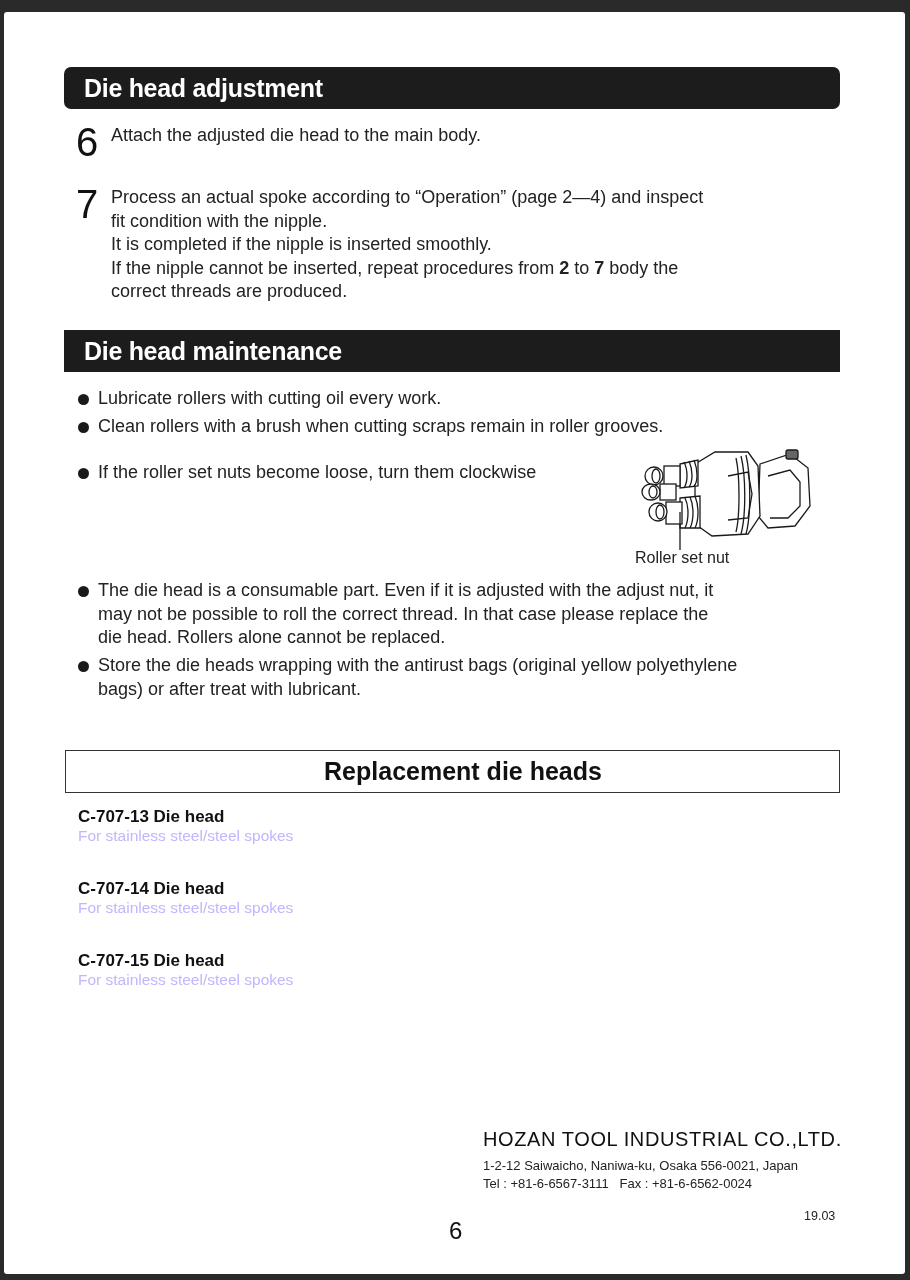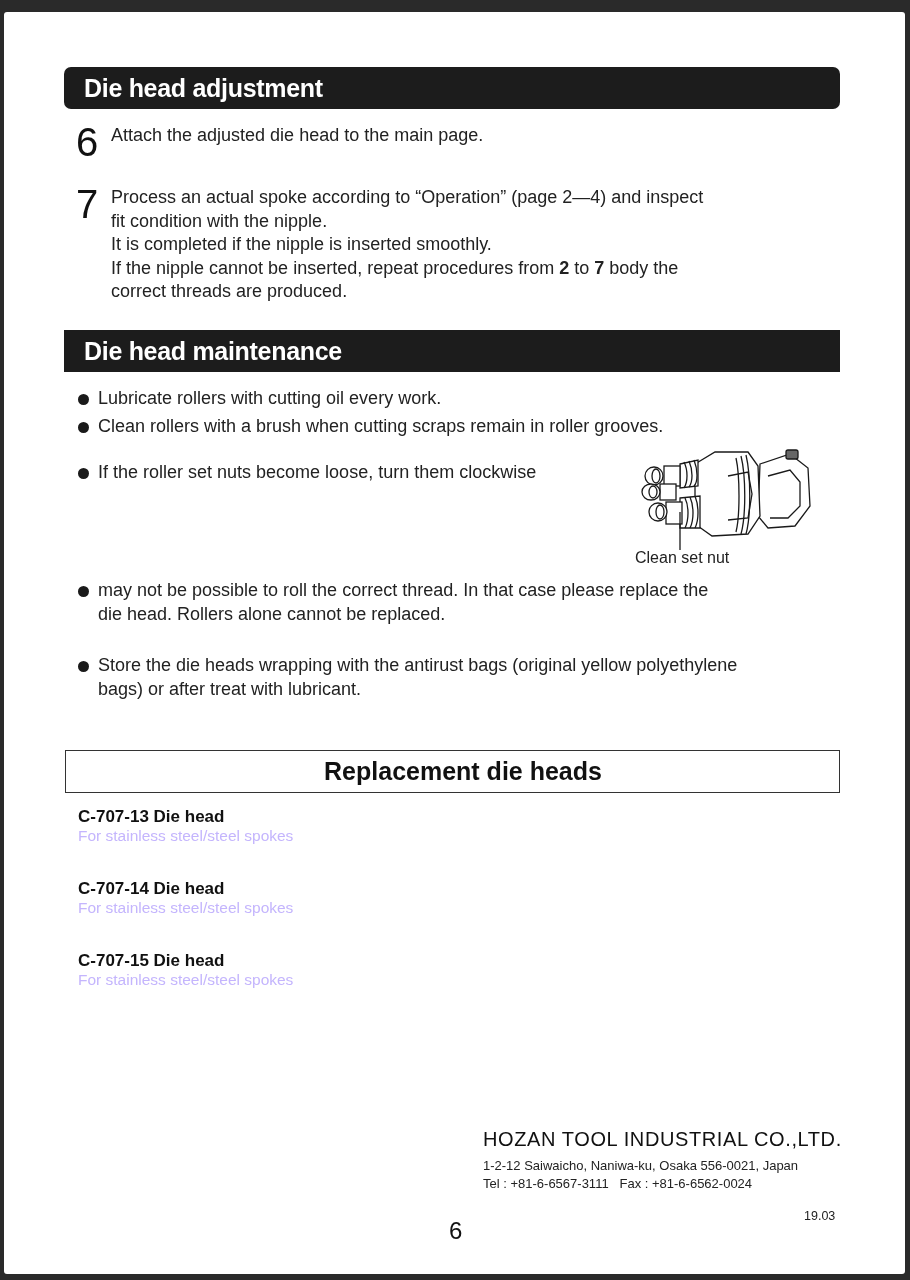--- a/index.html
+++ b/index.html
@@ -62,7 +62,7 @@
 <div class="step" style="top:122px;">
   <div class="step-num">6</div>
   <div class="step-text" style="top:2px;">
-    <div>Attach the adjusted die head to the main page.</div>
+    <div>Attach the adjusted die head to the main body.</div>
   </div>
 </div>
 

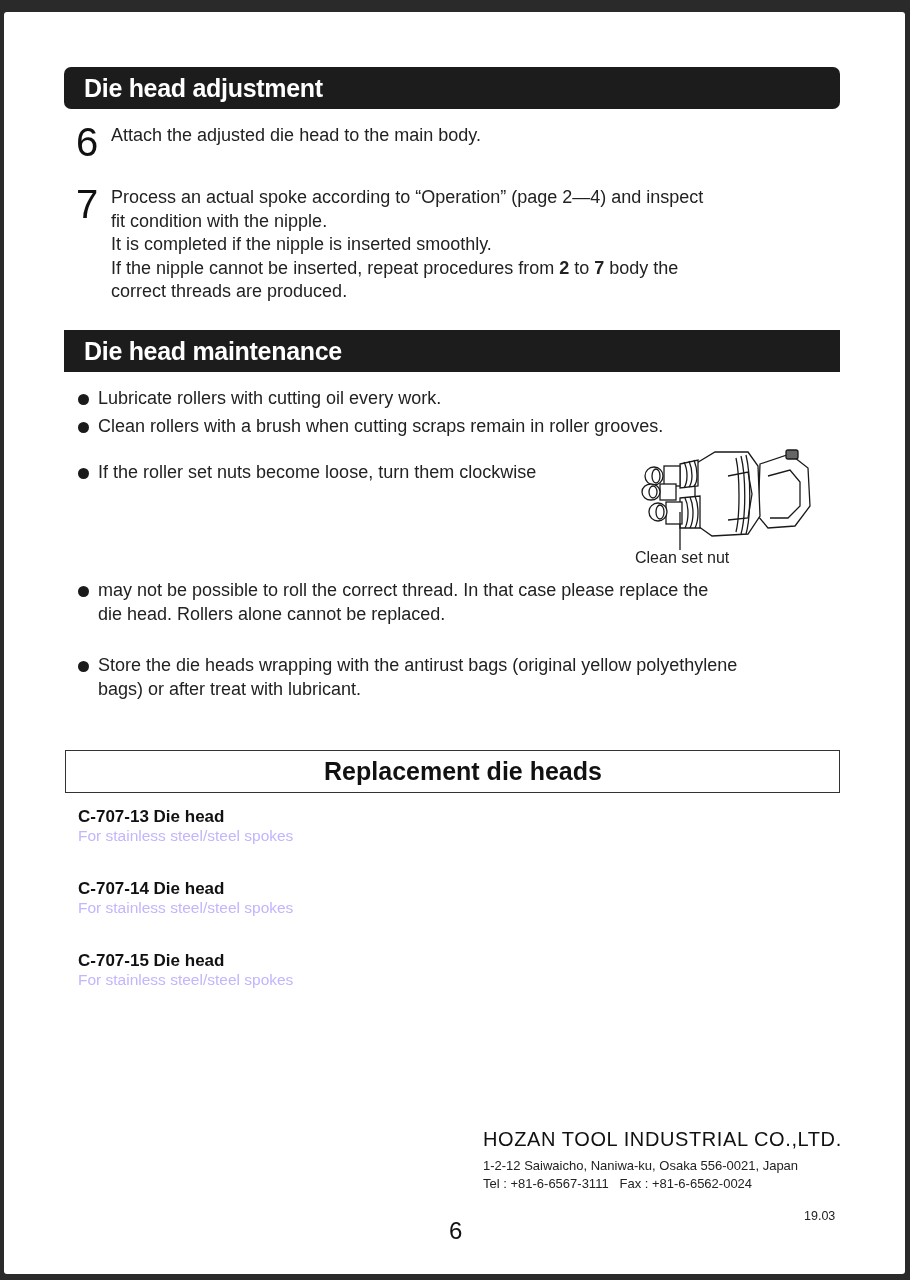--- a/index.html
+++ b/index.html
@@ -138,7 +138,7 @@
     <line x1="40" y1="66" x2="40" y2="104"></line>
   </svg>
 </div>
-<div class="fig-caption">Clean set nut</div>
+<div class="fig-caption">Roller set nut</div>
 
 <div class="bullet" style="top:579px;">
   <span class="dot"></span>

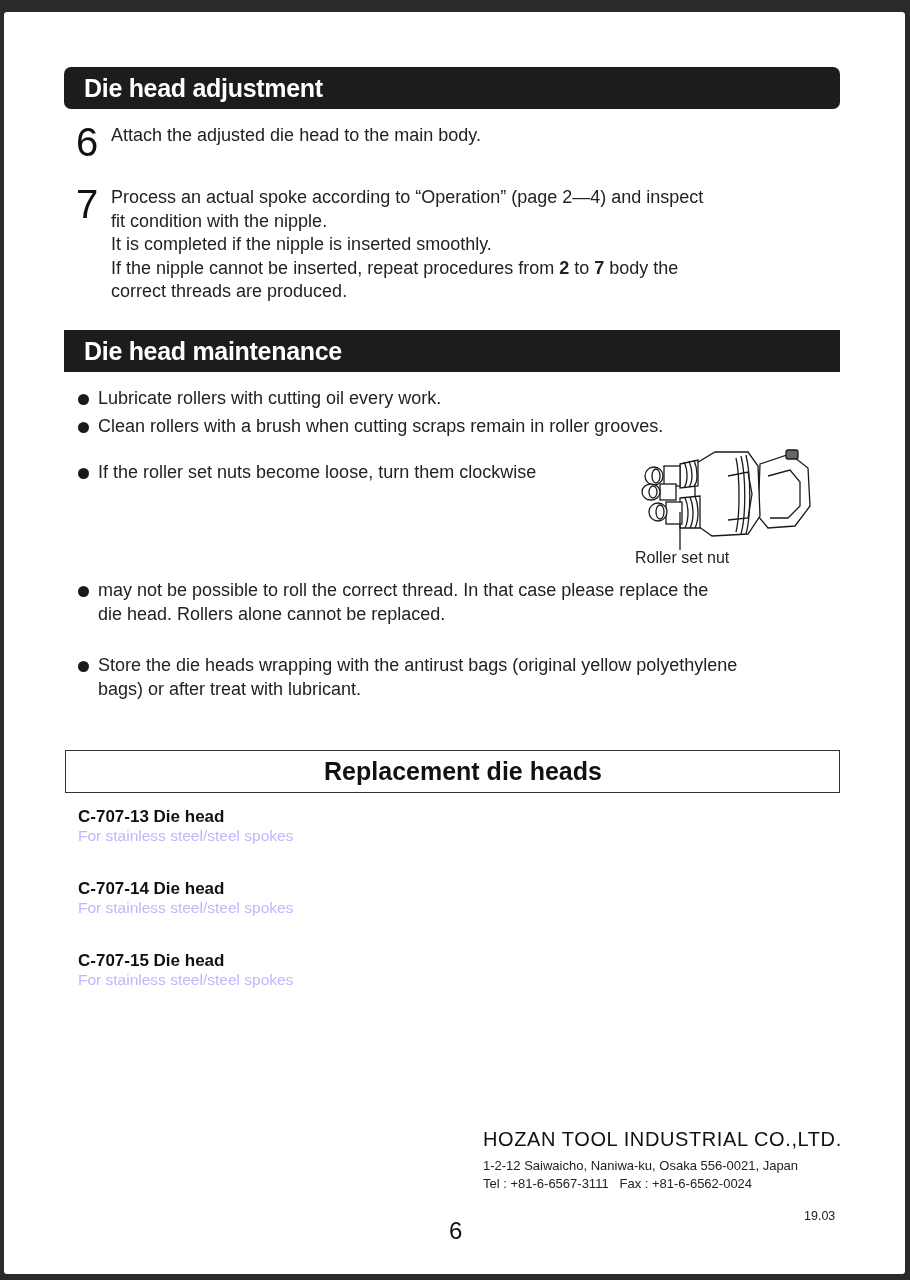--- a/index.html
+++ b/index.html
@@ -143,6 +143,7 @@
 <div class="bullet" style="top:579px;">
   <span class="dot"></span>
   <div class="btext">
+    <div>The die head is a consumable part. Even if it is adjusted with the adjust nut, it</div>
     <div>may not be possible to roll the correct thread. In that case please replace the</div>
     <div>die head. Rollers alone cannot be replaced.</div>
   </div>

